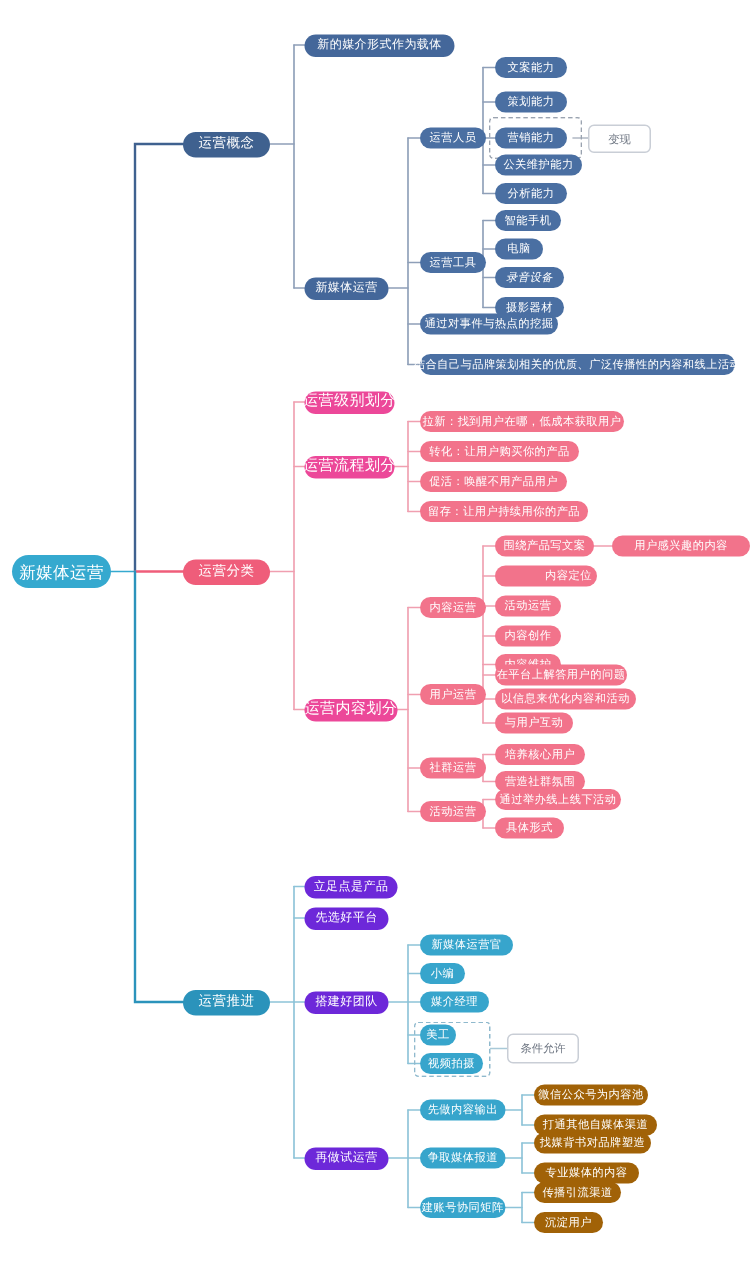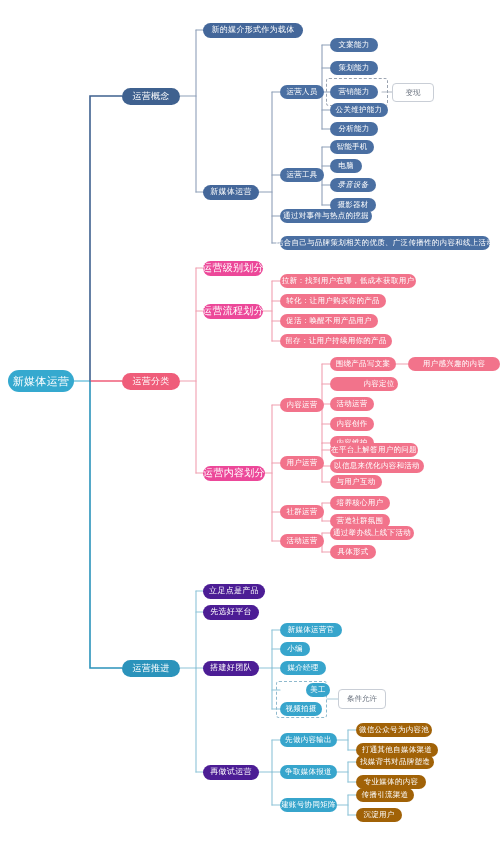--- a/index.html
+++ b/index.html
@@ -37,7 +37,7 @@
   .n-b2.lvl4{background:#f2738b;font-size:7.5px;height:14px;border-radius:7px;}
   
   .n-b3{background:#2b93bb;font-size:9px;height:17px;border-radius:9px;}
-  .n-b3.lvl2{background:#4c1d95;font-size:8px;height:15px;border-radius:8px;}
+  .n-b3.lvl2{background:#6d28d9;font-size:8px;height:15px;border-radius:8px;}
   .n-b3.lvl3{background:#37a5cc;font-size:7.5px;height:14px;border-radius:7px;}
   .n-b3.lvl4{background:#a16207;font-size:7.5px;height:14px;border-radius:7px;}
 

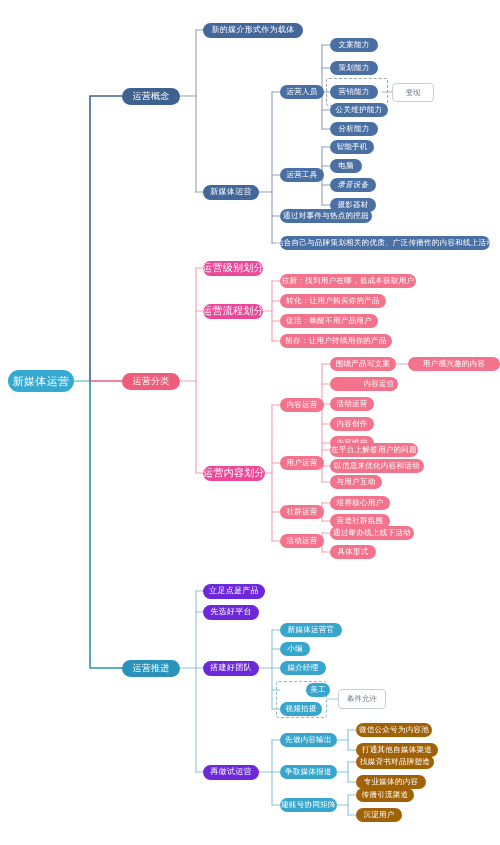--- a/index.html
+++ b/index.html
@@ -264,7 +264,7 @@
 
   <div class="group-box b3" style="left:276px;top:681px;width:51px;height:37px;"></div>
 
-  <div class="node n-b3 lvl3" style="left:280px;top:683px;width:24px;margin-left:26px;">美工</div>
+  <div class="node n-b3 lvl3" style="left:280px;top:683px;width:24px;">美工</div>
   <div class="node n-b3 lvl3" style="left:280px;top:702px;width:42px;">视频拍摄</div>
 
   <div class="note" style="left:338px;top:689px;width:48px;height:20px;">条件允许</div>

